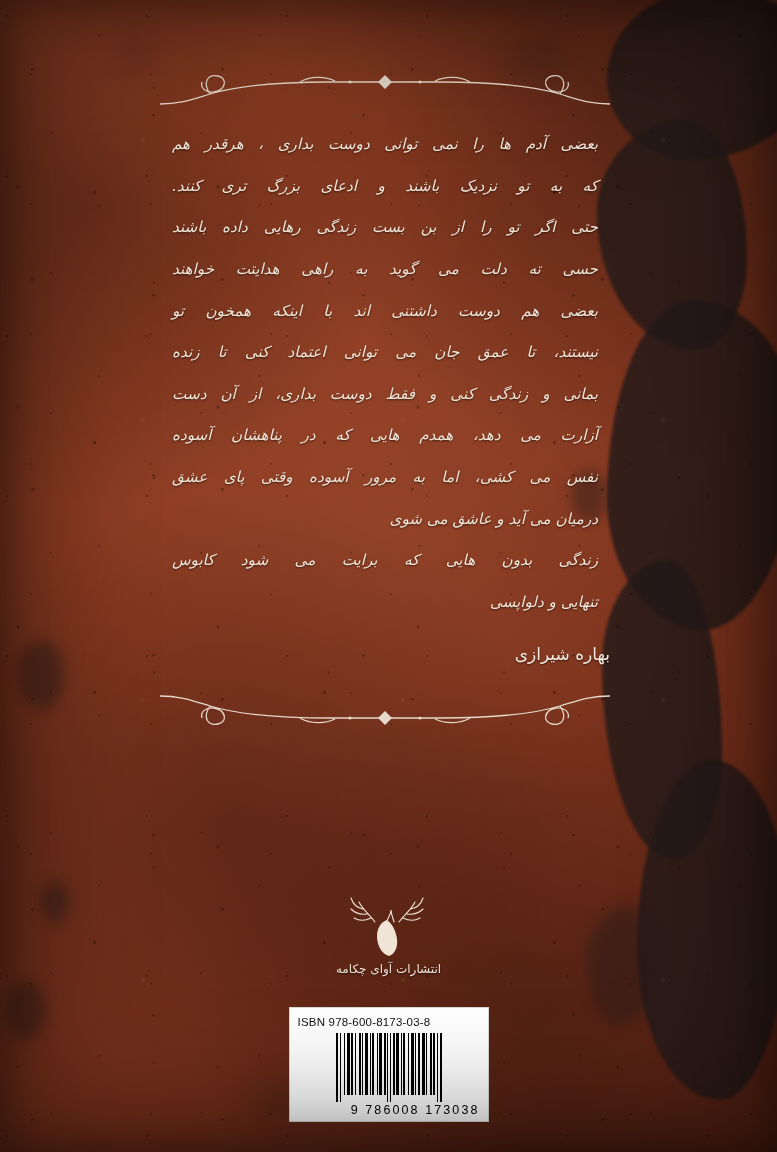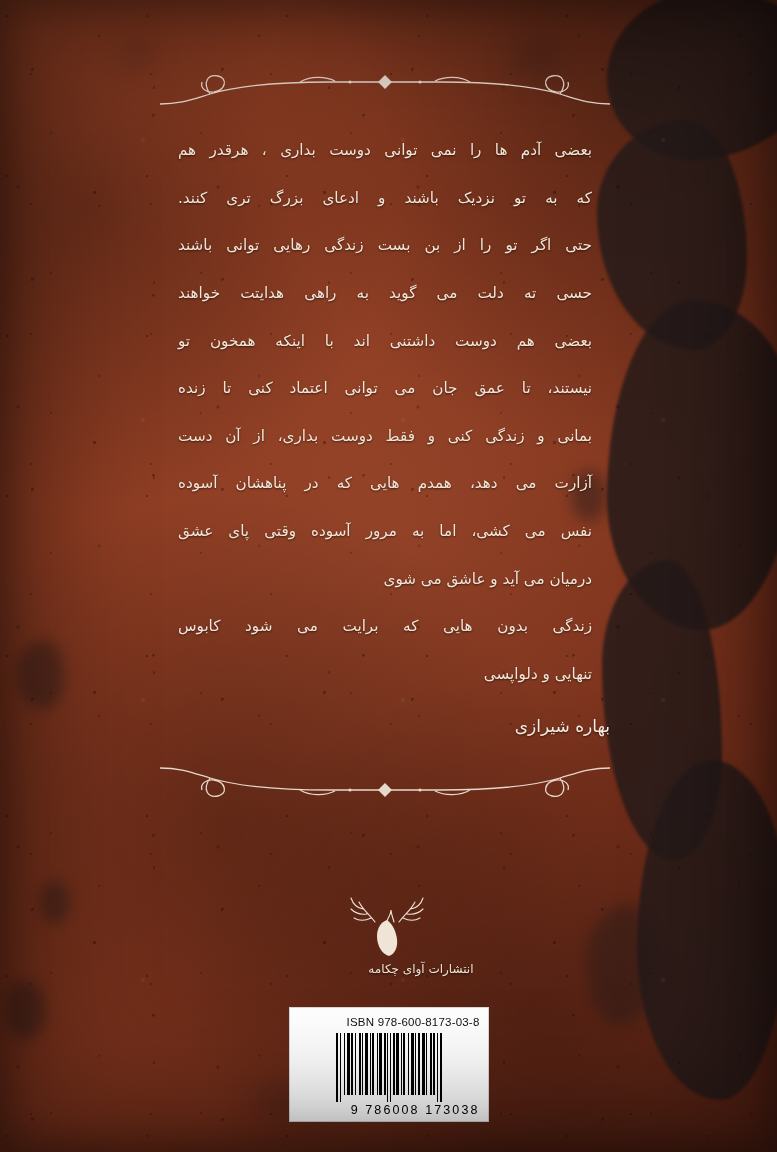--- a/index.html
+++ b/index.html
@@ -128,7 +128,7 @@
     direction: rtl;
     text-shadow: 0 1px 2px rgba(0,0,0,.55);
   }
-  .blurb p { margin: 18px; }
+  .blurb p { margin: 12px; font-style: italic; }
   .blurb p.last { text-align-last: right; }
 
   .author {

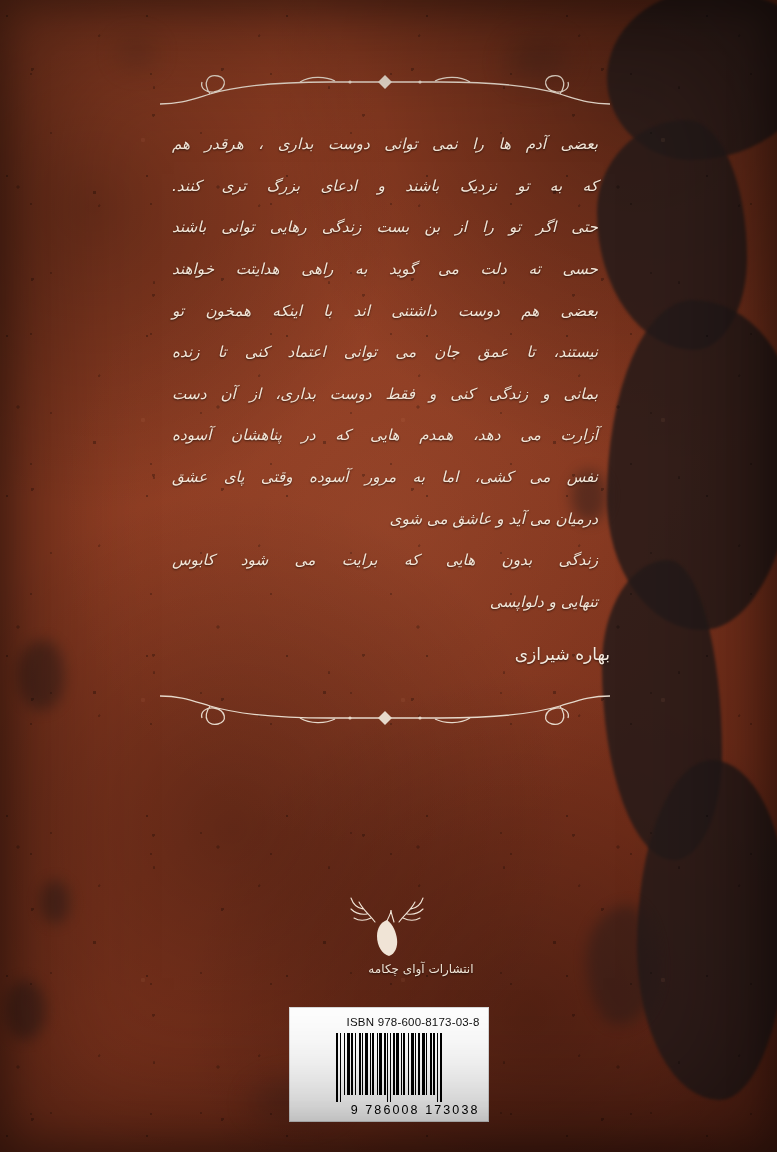--- a/index.html
+++ b/index.html
@@ -244,7 +244,7 @@
     <div class="blurb">
       <p>بعضی آدم ها را نمی توانی دوست بداری ، هرقدر هم</p>
       <p>که به تو نزدیک باشند و ادعای بزرگ تری کنند.</p>
-      <p>حتی اگر تو را از بن بست زندگی رهایی توانی باشند</p>
+      <p>حتی اگر تو را از بن بست زندگی رهایی داده باشند</p>
       <p>حسی ته دلت می گوید به راهی هدایتت خواهند</p>
       <p>بعضی هم دوست داشتنی اند با اینکه همخون تو</p>
       <p>نیستند، تا عمق جان می توانی اعتماد کنی تا زنده</p>

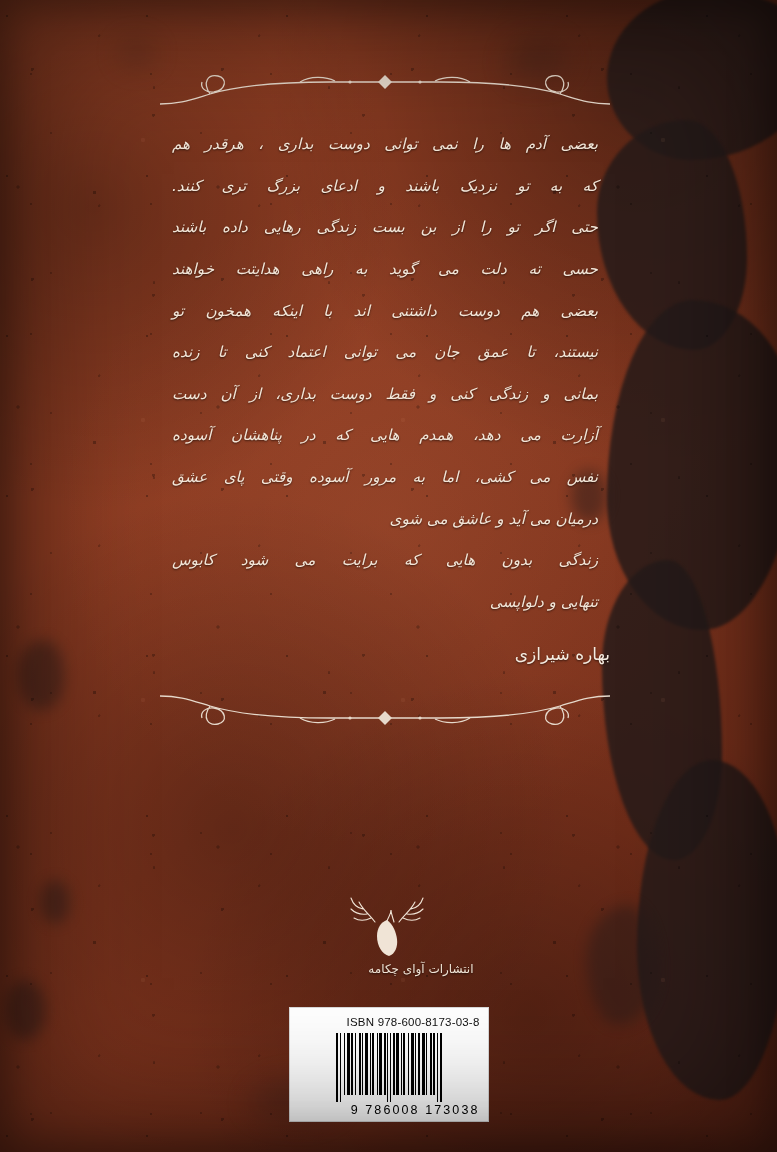--- a/index.html
+++ b/index.html
@@ -147,7 +147,7 @@
     transform: translateX(-50%);
     top: 892px;
     width: 170px;
-    text-align: right;
+    text-align: center;
     color: #f0e4d6;
   }
   .publisher .mark { height: 66px; }

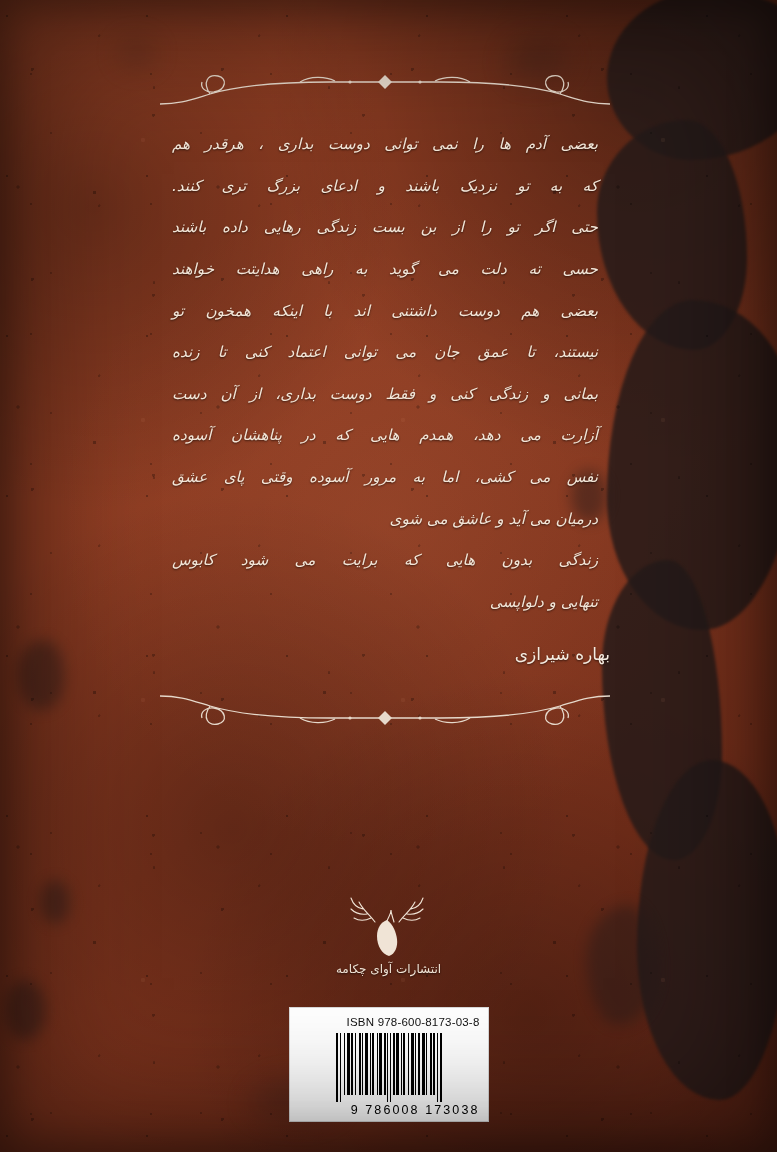--- a/index.html
+++ b/index.html
@@ -173,7 +173,7 @@
     border: 1px solid #d8d8d8;
   }
   .isbn-text {
-    text-align: right;
+    text-align: left;
     font-size: 11.5px;
     color: #111;
     font-family: "Liberation Sans", sans-serif;

